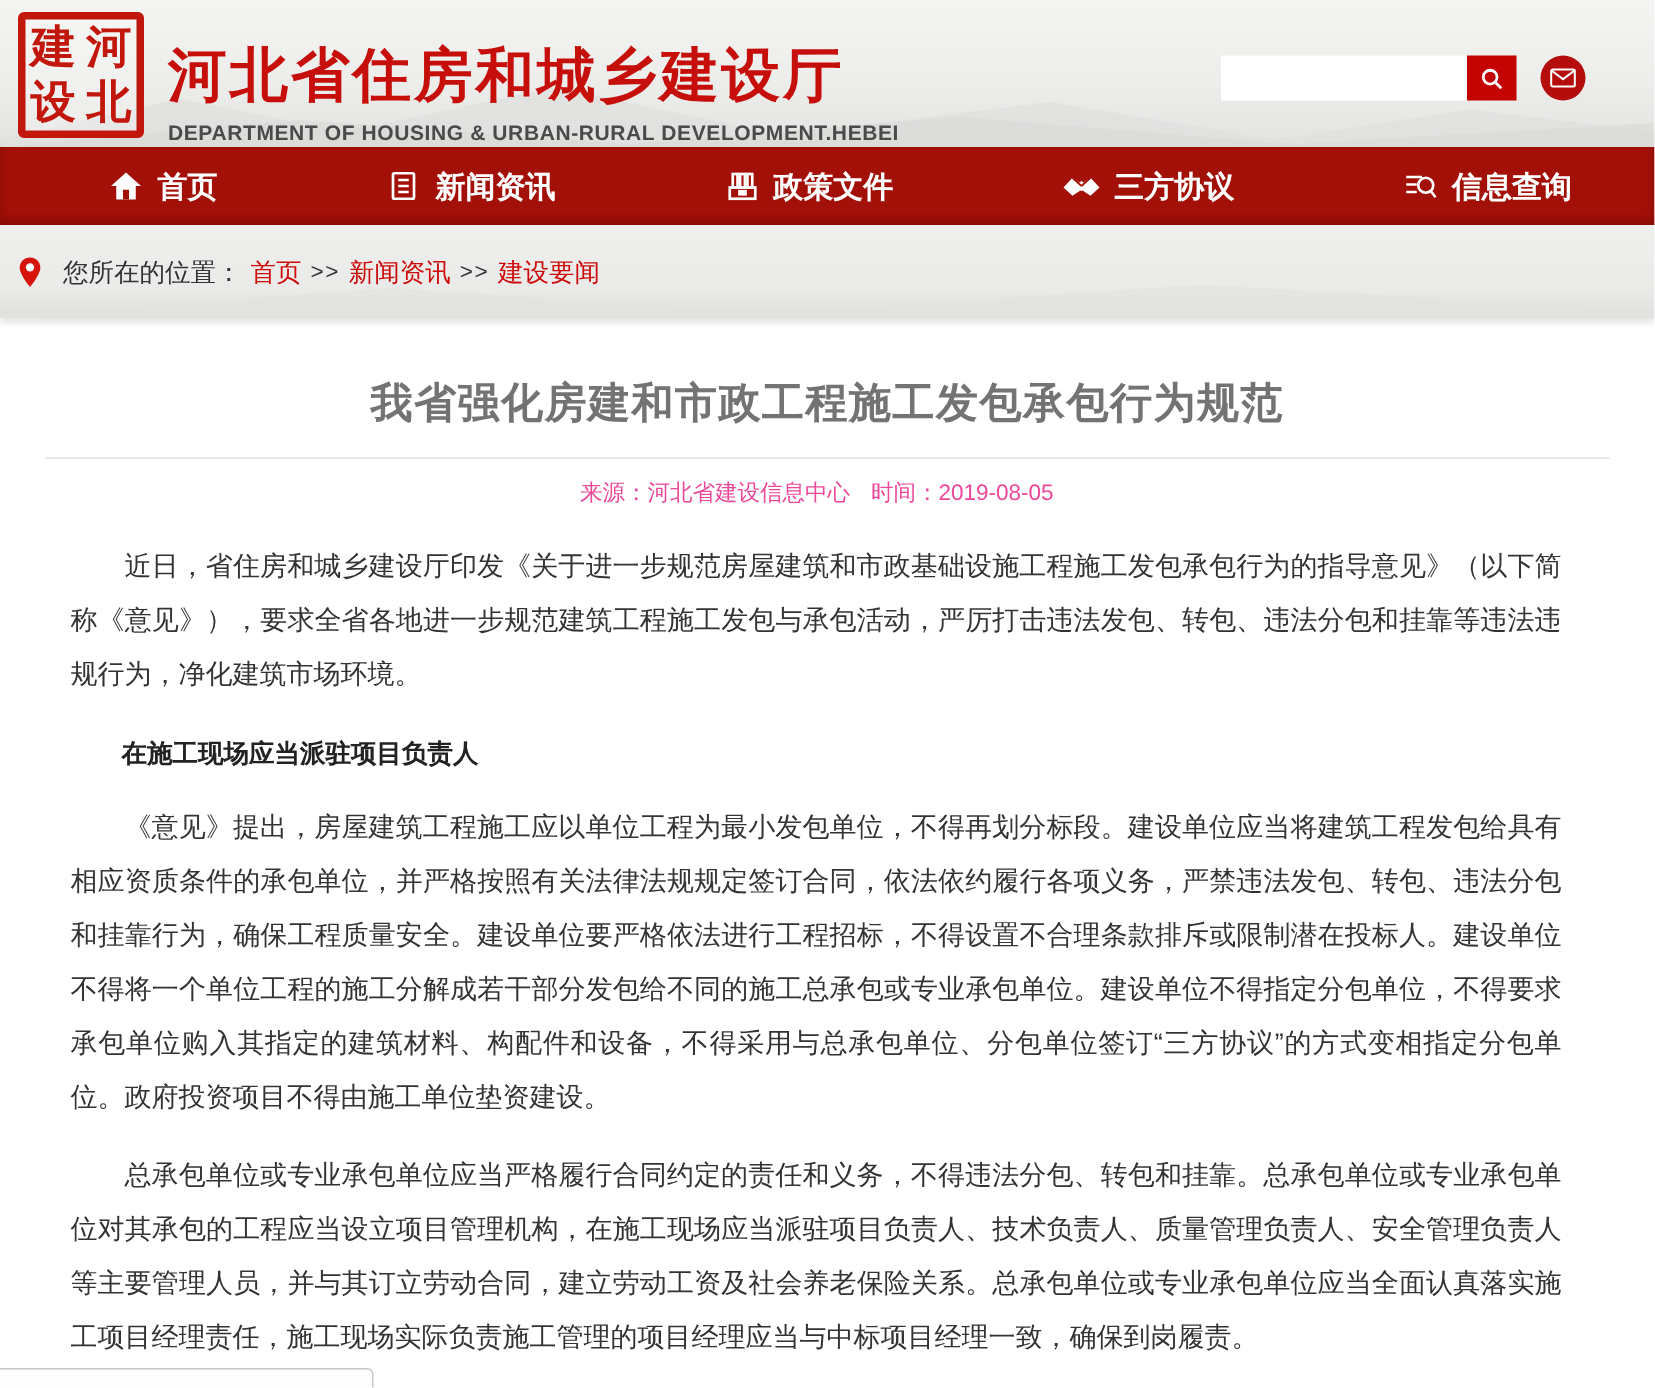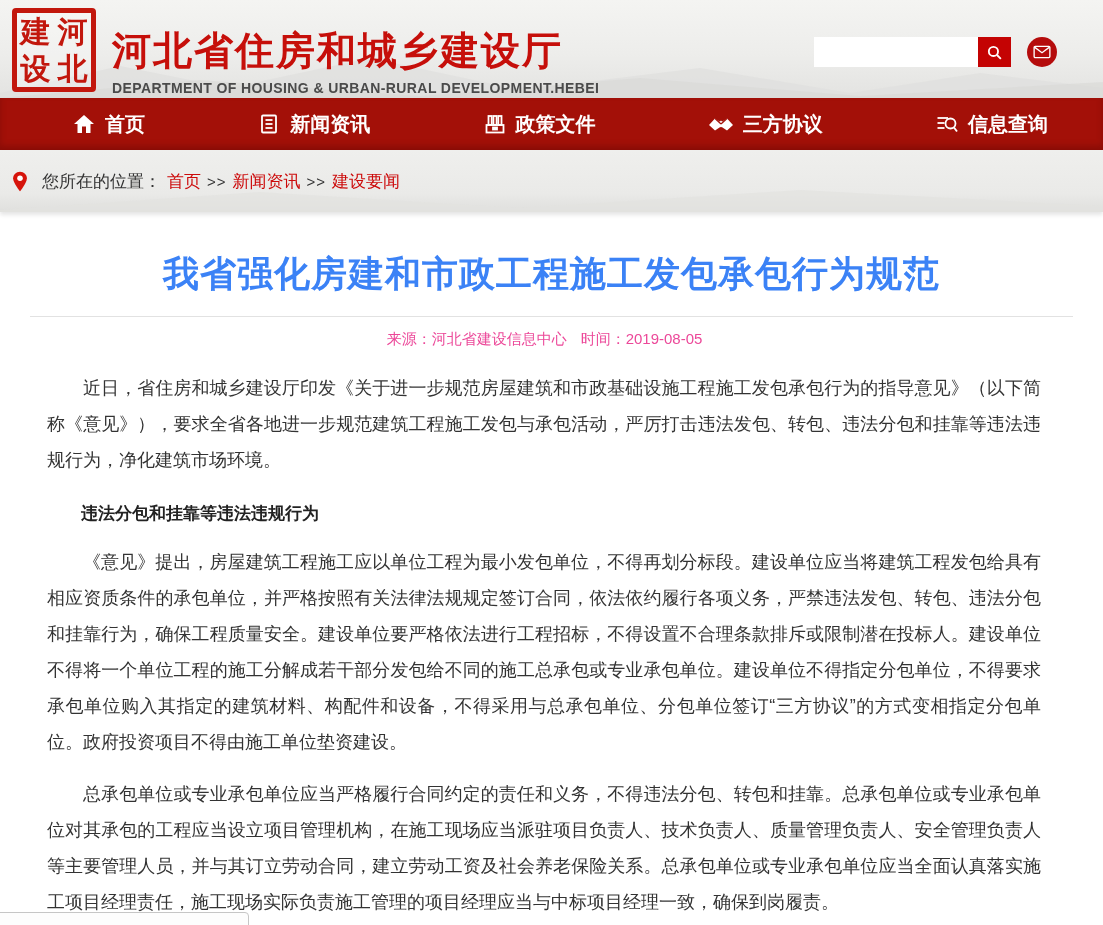--- a/index.html
+++ b/index.html
@@ -87,7 +87,7 @@
   
   .article { background: #ffffff; padding-top: 38px; }
   .article-title {
-    text-align: center; font-size: 36px; font-weight: bold; color: #3b82f6;
+    text-align: center; font-size: 28px; font-weight: bold; color: #737373;
     letter-spacing: 1px;
   }
   .title-divider { border: none; border-top: 1px solid #e2e2e2; margin: 17px 30px 0 30px; }

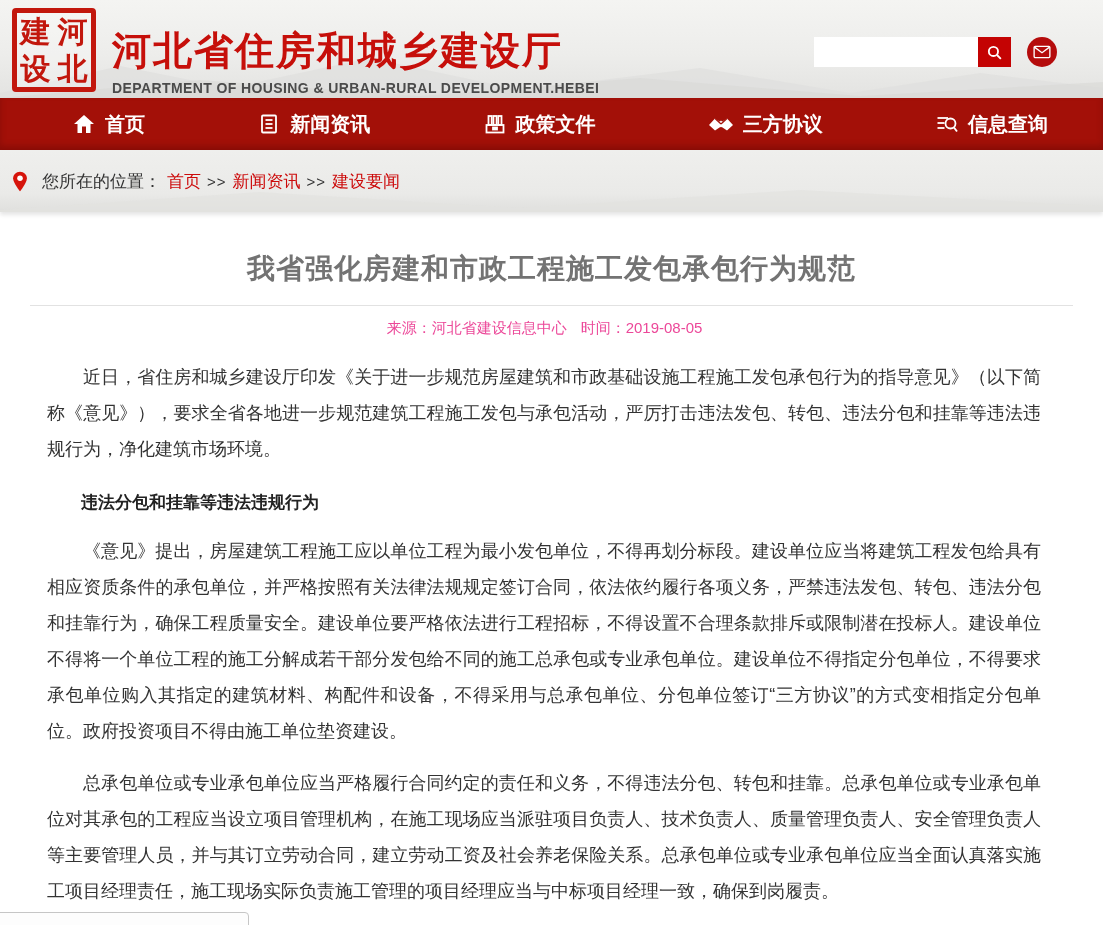--- a/index.html
+++ b/index.html
@@ -224,7 +224,7 @@
     </div>
     <div class="article-body">
       <p>近日，省住房和城乡建设厅印发《关于进一步规范房屋建筑和市政基础设施工程施工发包承包行为的指导意见》（以下简称《意见》），要求全省各地进一步规范建筑工程施工发包与承包活动，严厉打击违法发包、转包、违法分包和挂靠等违法违规行为，净化建筑市场环境。</p>
-      <h3>违法分包和挂靠等违法违规行为</h3>
+      <h3>在施工现场应当派驻项目负责人</h3>
       <p>《意见》提出，房屋建筑工程施工应以单位工程为最小发包单位，不得再划分标段。建设单位应当将建筑工程发包给具有相应资质条件的承包单位，并严格按照有关法律法规规定签订合同，依法依约履行各项义务，严禁违法发包、转包、违法分包和挂靠行为，确保工程质量安全。建设单位要严格依法进行工程招标，不得设置不合理条款排斥或限制潜在投标人。建设单位不得将一个单位工程的施工分解成若干部分发包给不同的施工总承包或专业承包单位。建设单位不得指定分包单位，不得要求承包单位购入其指定的建筑材料、构配件和设备，不得采用与总承包单位、分包单位签订“三方协议”的方式变相指定分包单位。政府投资项目不得由施工单位垫资建设。</p>
       <p>总承包单位或专业承包单位应当严格履行合同约定的责任和义务，不得违法分包、转包和挂靠。总承包单位或专业承包单位对其承包的工程应当设立项目管理机构，在施工现场应当派驻项目负责人、技术负责人、质量管理负责人、安全管理负责人等主要管理人员，并与其订立劳动合同，建立劳动工资及社会养老保险关系。总承包单位或专业承包单位应当全面认真落实施工项目经理责任，施工现场实际负责施工管理的项目经理应当与中标项目经理一致，确保到岗履责。</p>
 

